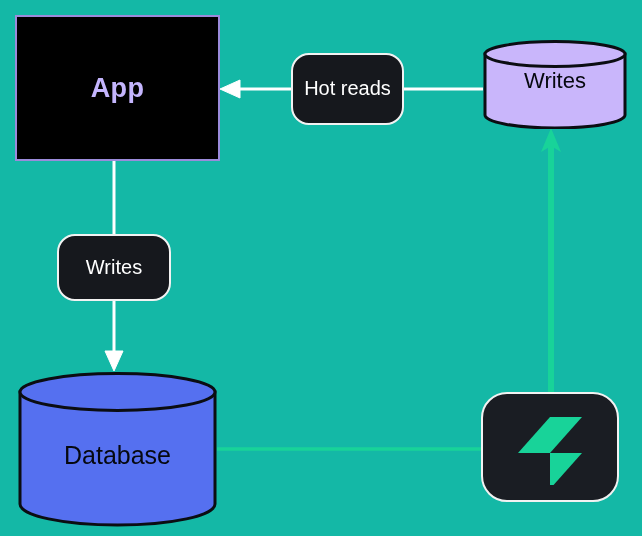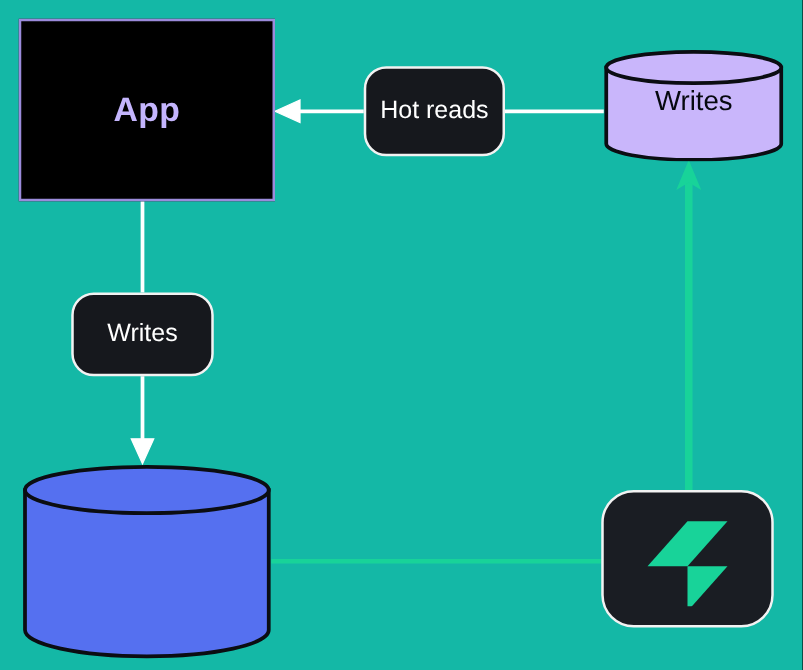--- a/index.html
+++ b/index.html
@@ -181,6 +181,7 @@
       <path d="M2,20 L2,132 A97.5,21 0 0 0 197,132 L197,20 Z" fill="#5570f0" stroke="#0b0d12" stroke-width="3"></path>
       <ellipse cx="99.5" cy="20" rx="97.5" ry="18.5" fill="#5570f0" stroke="#0b0d12" stroke-width="3"></ellipse>
     </svg>
+    <div class="label">Database</div>
   </div>
 
   <div class="node" id="node-logo">

